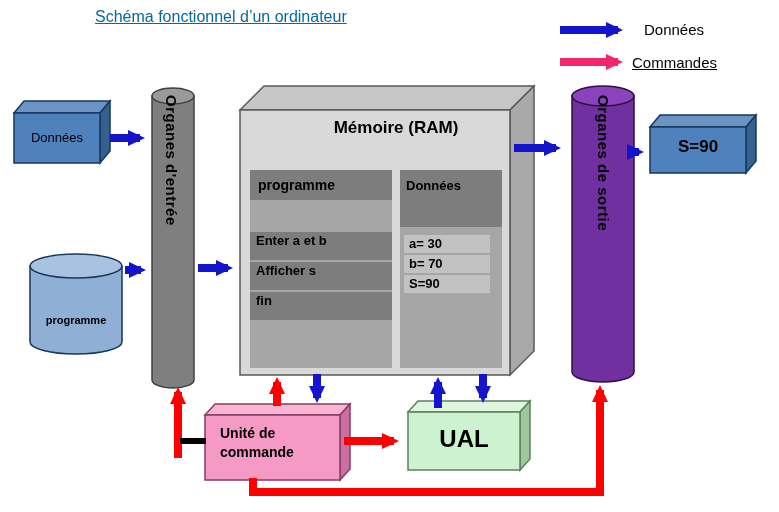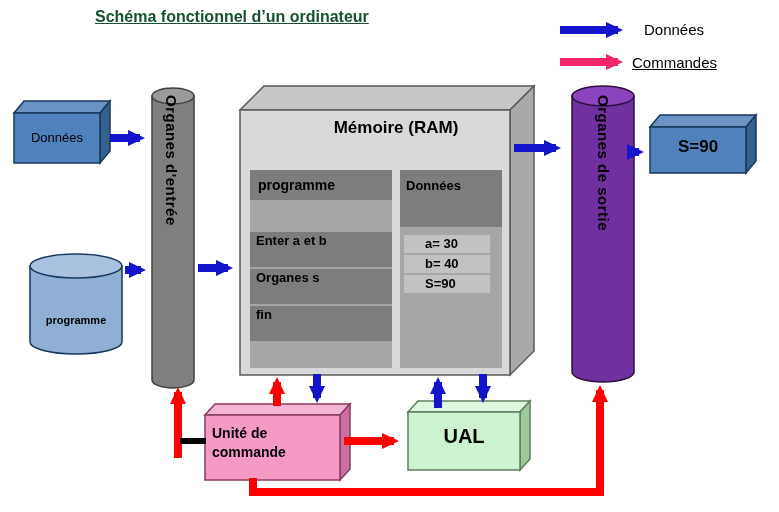--- a/index.html
+++ b/index.html
@@ -10,7 +10,7 @@
   svg{position:absolute;left:0;top:0;z-index:0;}
   .lbl{position:absolute;z-index:2;color:#000;}
   .title{
-    font-weight:bold;font-size:16px;color:#14532d;text-decoration:underline;
+    font-weight:normal;font-size:16px;color:#0369a1;text-decoration:underline;
   }
   .legend-text{font-size:15px;}
   .vert{

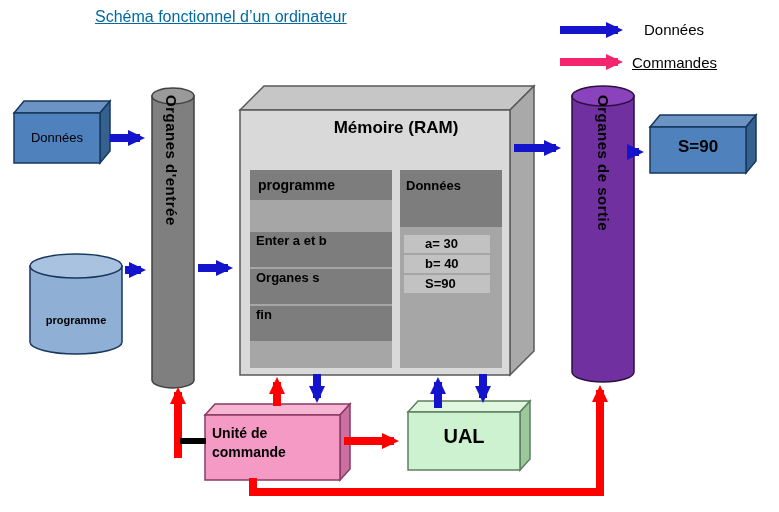--- a/index.html
+++ b/index.html
@@ -23,7 +23,7 @@
   .panel-header{background:#7d7d7d;font-weight:bold;font-size:14px;color:#000;}
   .prog-row,.res-row{
     background:#7d7d7d;font-weight:bold;font-size:13px;color:#000;
-    height:35px;line-height:17px;padding-left:6px;margin-bottom:2px;
+    height:28px;line-height:17px;padding-left:6px;margin-bottom:2px;
   }
   .res-row{background:#c2c2c2;height:18px;line-height:18px;padding-left:21px;}
   .s90-label{font-size:17px;font-weight:bold;text-align:center;}

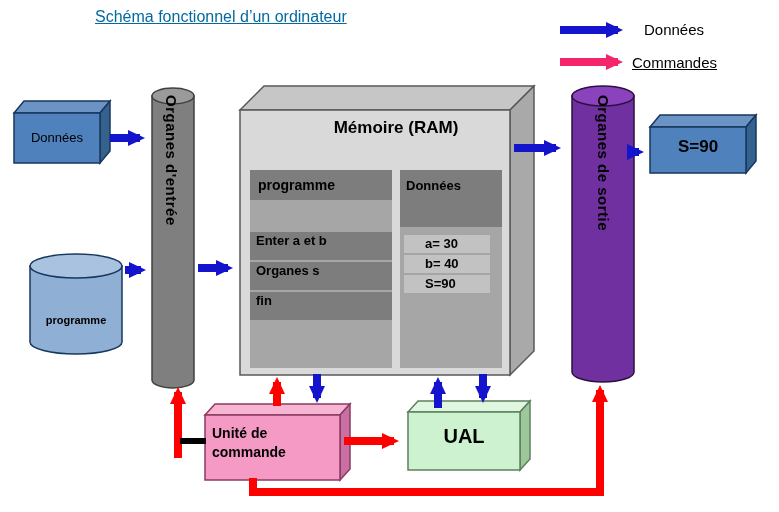--- a/index.html
+++ b/index.html
@@ -25,7 +25,7 @@
     background:#7d7d7d;font-weight:bold;font-size:13px;color:#000;
     height:28px;line-height:17px;padding-left:6px;margin-bottom:2px;
   }
-  .res-row{background:#c2c2c2;height:18px;line-height:18px;padding-left:21px;}
+  .res-row{background:#c2c2c2;height:18px;line-height:18px;padding-left:5px;}
   .s90-label{font-size:17px;font-weight:bold;text-align:center;}
   .cu-label{font-size:14px;font-weight:bold;line-height:19px;}
   .alu-label{font-size:20px;font-weight:bold;text-align:center;}

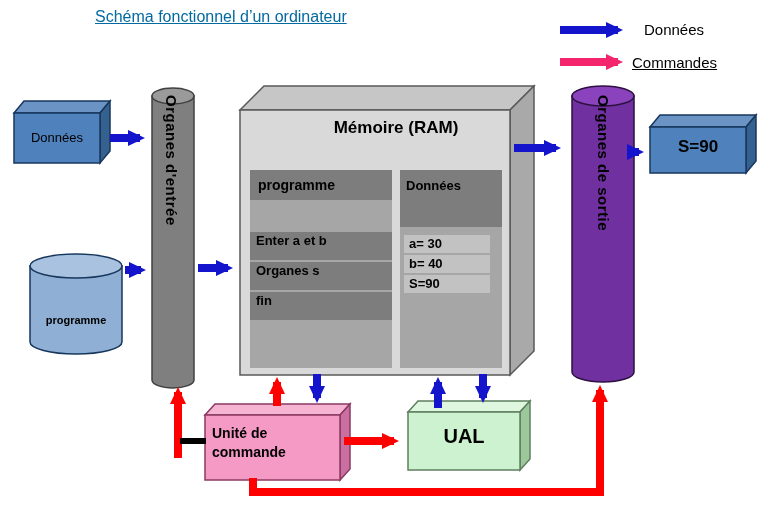--- a/index.html
+++ b/index.html
@@ -133,7 +133,7 @@
     <div class="panel-header" style="height:30px;line-height:30px;padding-left:8px;">programme</div>
     <div style="margin-top:32px;">
       <div class="prog-row">Enter a et b</div>
-      <div class="prog-row">Organes s</div>
+      <div class="prog-row">Afficher s</div>
       <div class="prog-row">fin</div>
     </div>
   </div>

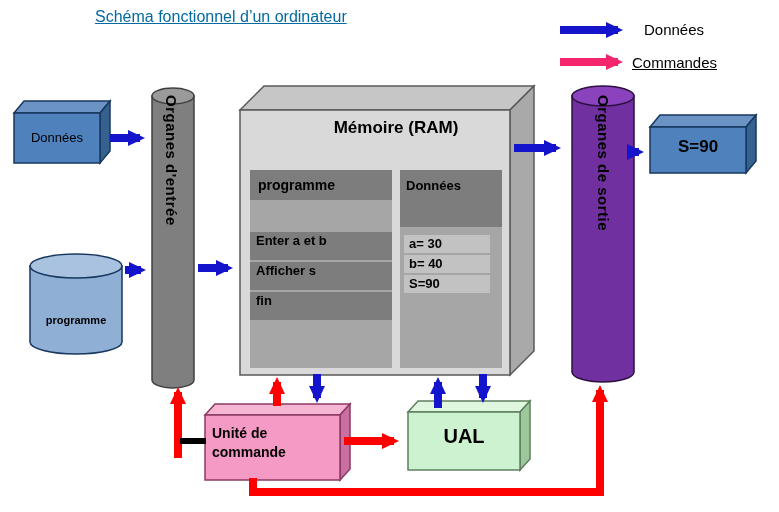--- a/index.html
+++ b/index.html
@@ -144,7 +144,7 @@
     </div>
     <div style="margin:8px 12px 0 4px;">
       <div class="res-row">a= 30</div>
-      <div class="res-row">b= 40</div>
+      <div class="res-row">b= 70</div>
       <div class="res-row">S=90</div>
     </div>
   </div>

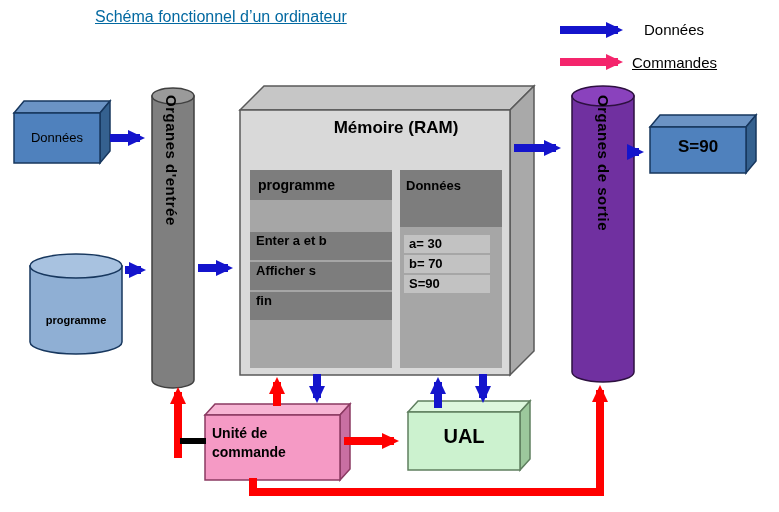--- a/index.html
+++ b/index.html
@@ -27,7 +27,7 @@
   }
   .res-row{background:#c2c2c2;height:18px;line-height:18px;padding-left:5px;}
   .s90-label{font-size:17px;font-weight:bold;text-align:center;}
-  .cu-label{font-size:14px;font-weight:bold;line-height:19px;}
+  .cu-label{font-size:14px;font-weight:bold;line-height:19px;margin-left:8px;}
   .alu-label{font-size:20px;font-weight:bold;text-align:center;}
 </style>
 </head>

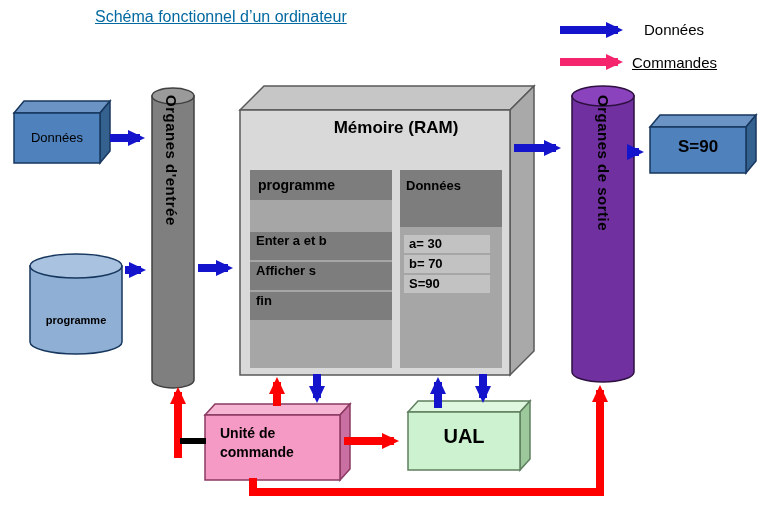--- a/index.html
+++ b/index.html
@@ -28,7 +28,7 @@
   .res-row{background:#c2c2c2;height:18px;line-height:18px;padding-left:5px;}
   .s90-label{font-size:17px;font-weight:bold;text-align:center;}
   .cu-label{font-size:14px;font-weight:bold;line-height:19px;margin-left:8px;}
-  .alu-label{font-size:20px;font-weight:bold;text-align:center;}
+  .alu-label{font-size:24px;font-weight:bold;text-align:center;}
 </style>
 </head>
 <body>

